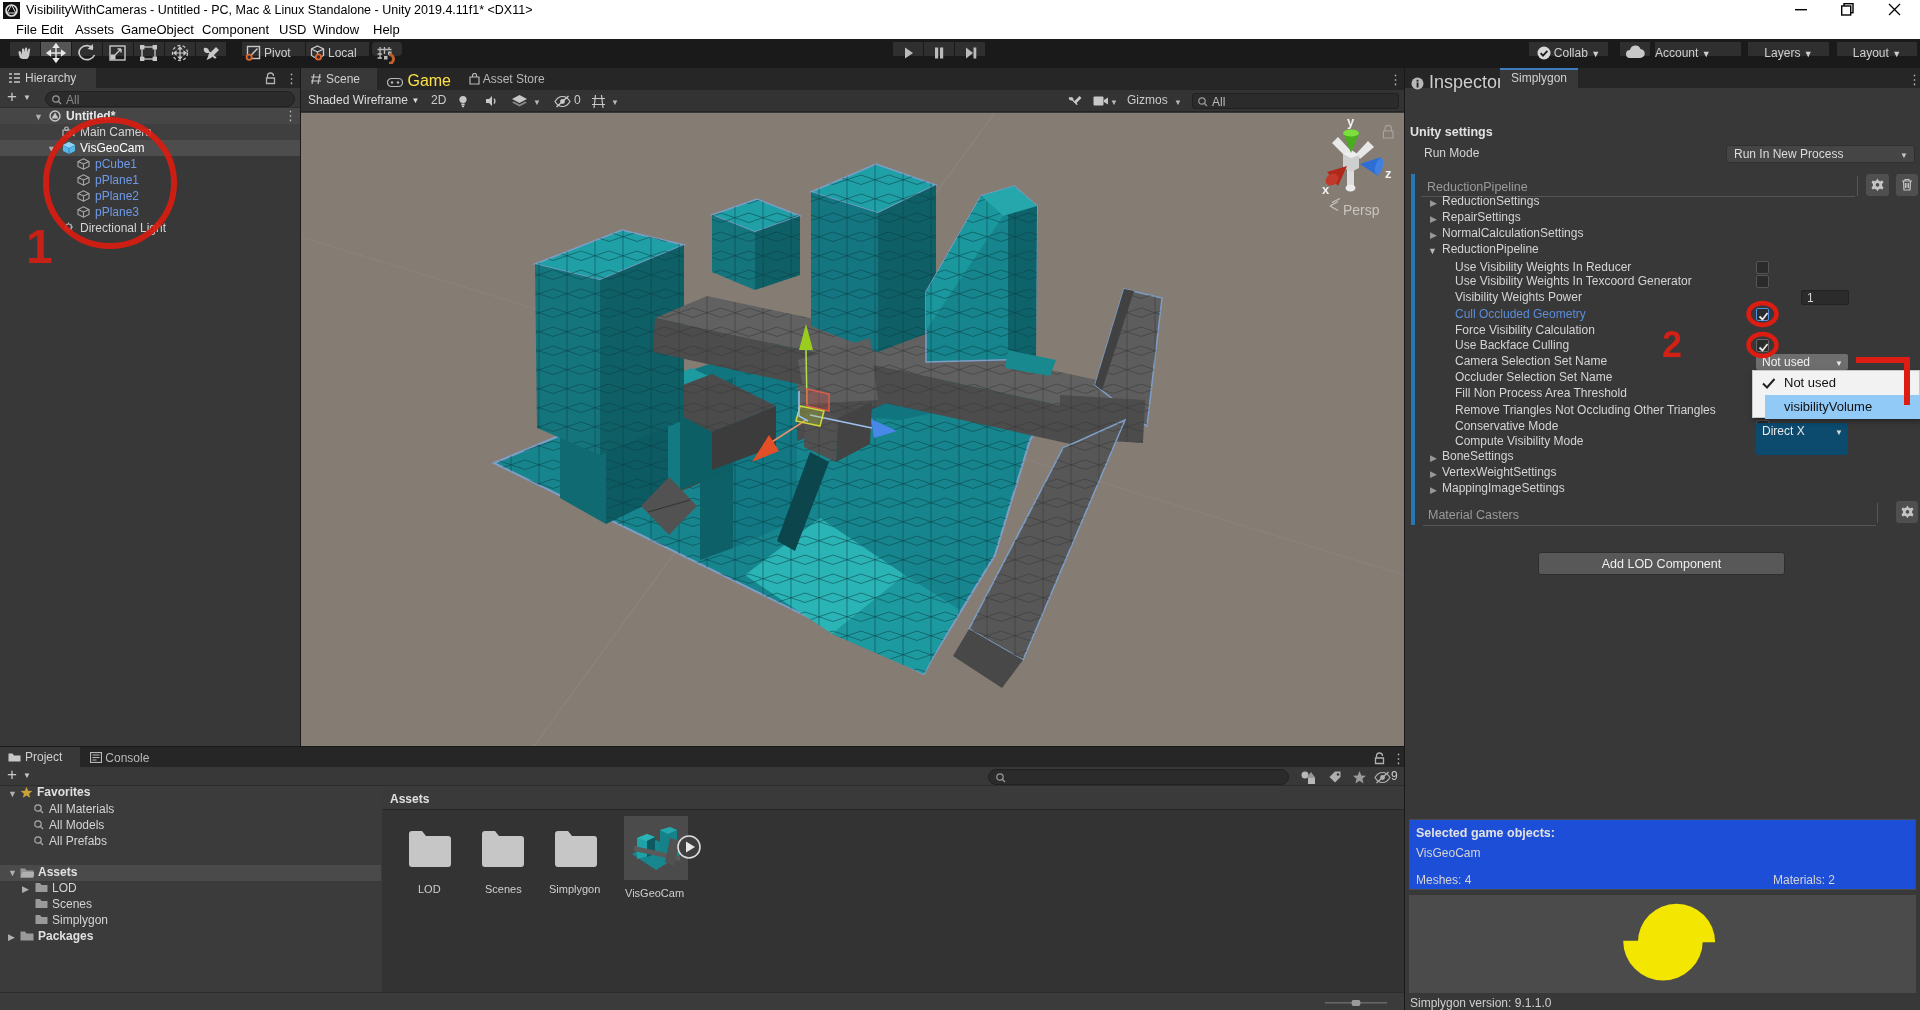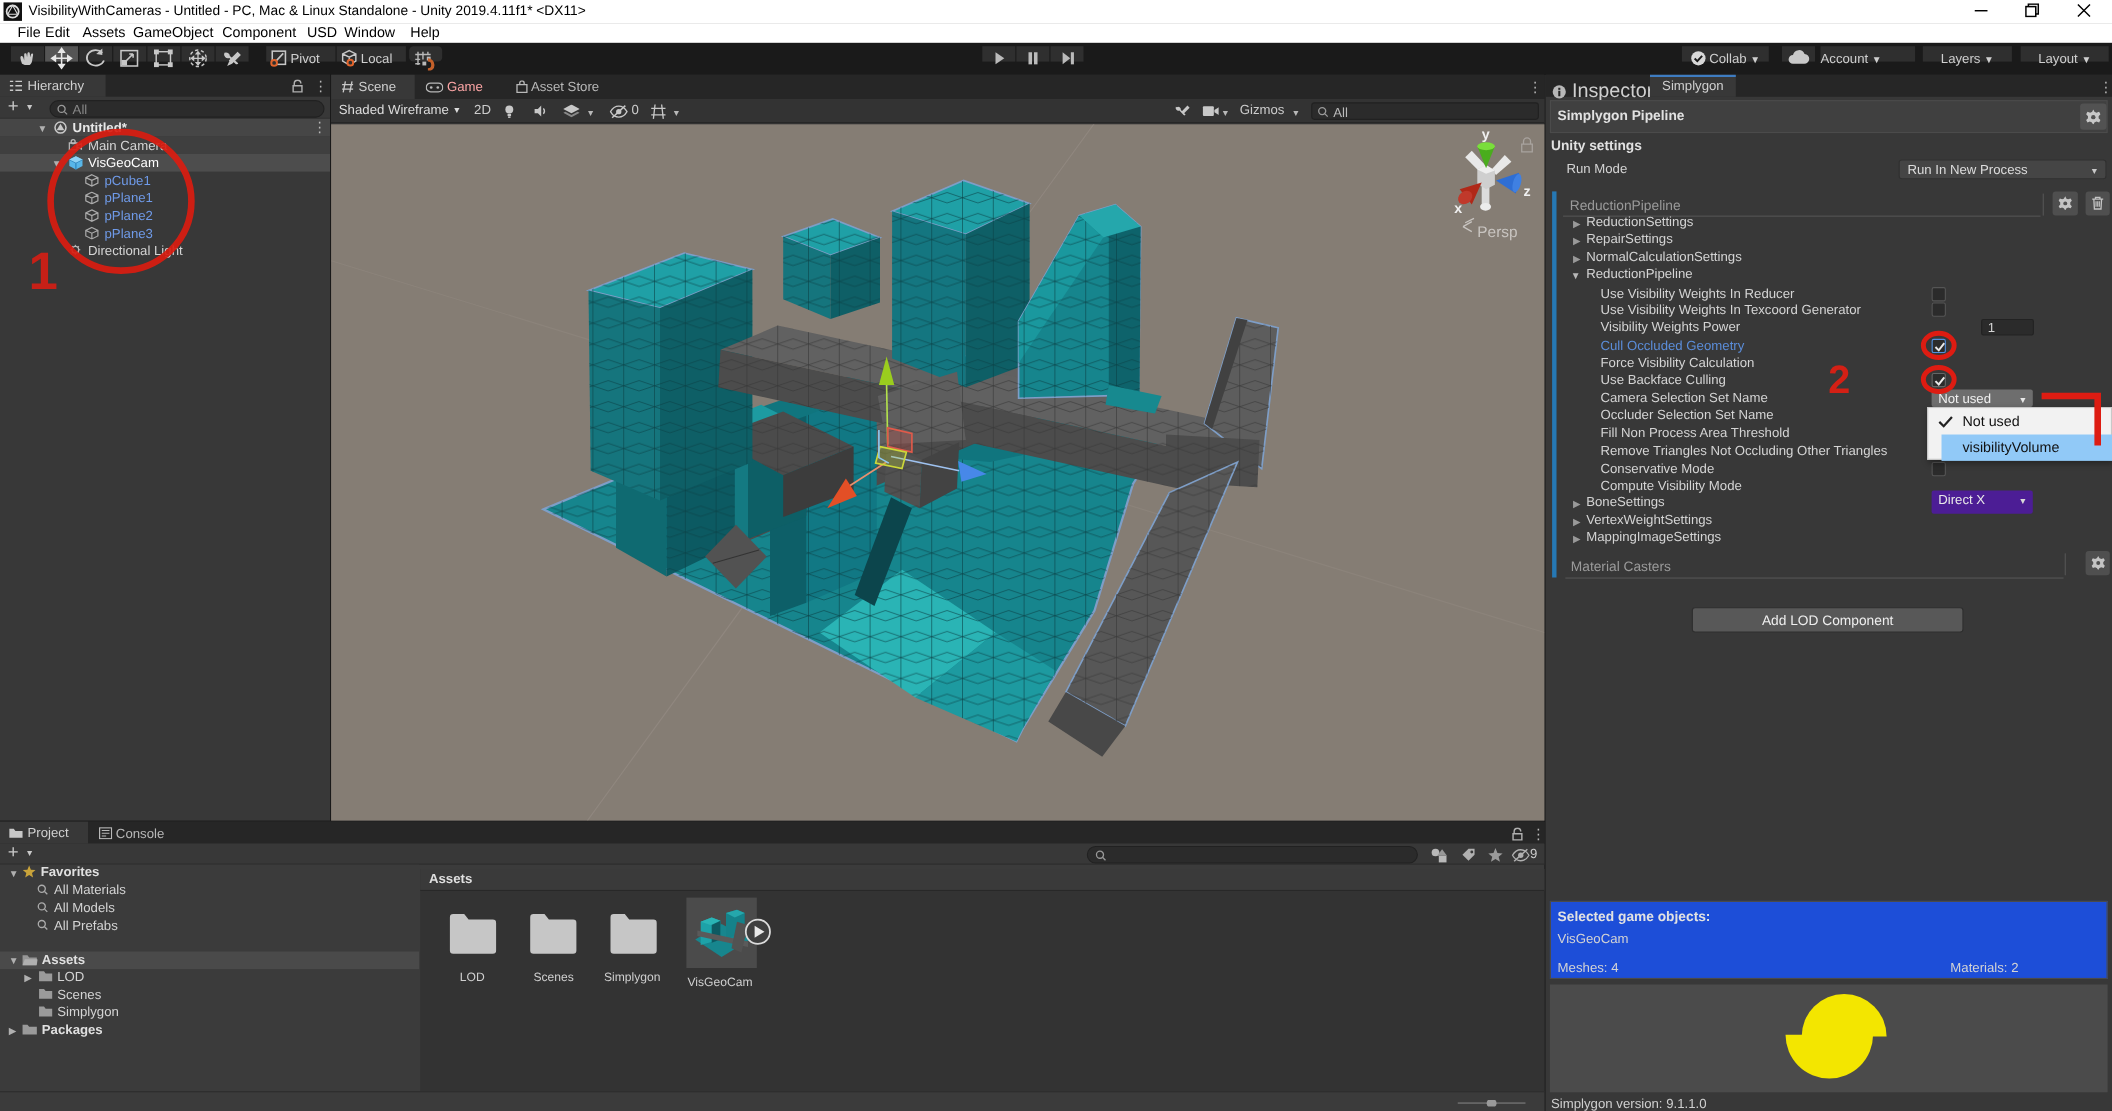--- a/index.html
+++ b/index.html
@@ -253,7 +253,7 @@
             <path d="M4 1 L2 11 M10 1 L8 11 M1 4 L11 4 M1 8 L11 8"></path>
           </g>
         </svg>Scene</div>
-  <div class="abs" style="left:86px;top:4px;color:#fca5a5;font-size:12px">
+  <div class="abs" style="left:86px;top:4px;color:#fde047;font-size:16px">
     <svg class="ticon" width="16" height="11" style="vertical-align:-2px">
           <rect x="0.5" y="1.5" width="15" height="8" rx="4" fill="none" stroke="#b8b8b8" stroke-width="1.2"></rect>
           <circle cx="5" cy="5.5" r="1.2" fill="#b8b8b8"></circle>

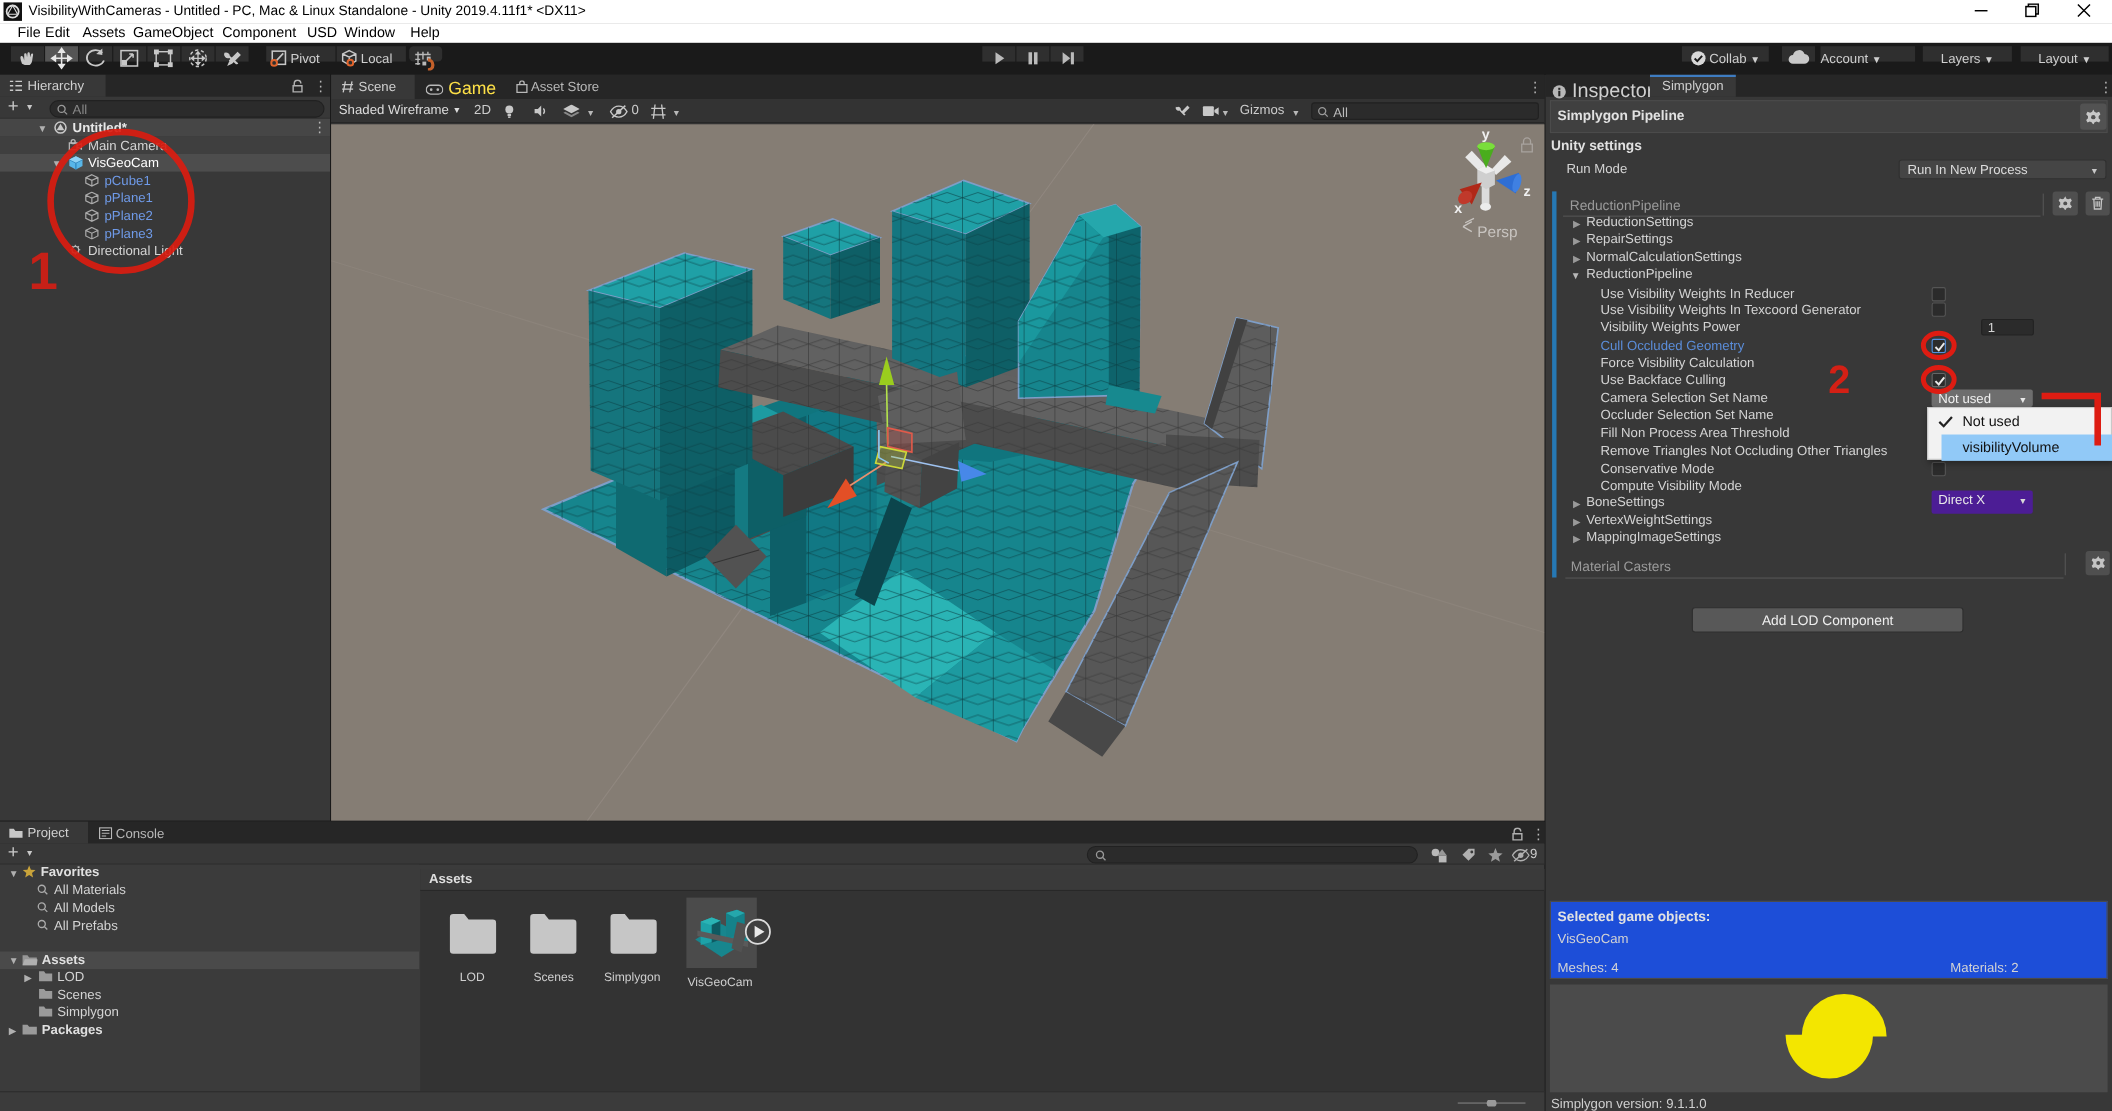--- a/index.html
+++ b/index.html
@@ -580,15 +580,6 @@
   <div class="tab" style="left:95px;width:78px;border-top:2px solid #3e7cc1;height:20px;line-height:17px">Simplygon</div>
   <div class="abs dots" style="left:503px;top:4px">⋮</div>
 
-  <div class="abs" style="left:4px;top:23px;width:507px;height:30px;background:#404040;border:1px solid #4b4b4b">
-    <span class="txt bold" style="left:6px;top:6px;color:#e2e2e2;font-size:12.5px">Simplygon Pipeline</span>
-    <div class="abs" style="left:481px;top:2px;width:24px;height:24px;background:#525252;border-radius:3px">
-      <svg style="margin:5px" width="14" height="14">
-            <path d="M7 0.5 L8.2 2.8 a4.5 4.5 0 0 1 1.6 0.7 L12.3 2.6 L13.5 4.8 L11.8 6.6 a4.5 4.5 0 0 1 0 1.8 L13.5 10.2 L12.3 12.4 L9.8 11.5 a4.5 4.5 0 0 1-1.6 0.7 L7 14.5 L5.5 12.2 a4.5 4.5 0 0 1-1.6-0.7 L1.7 12.4 L0.5 10.2 L2.2 8.4 a4.5 4.5 0 0 1 0-1.8 L0.5 4.8 L1.7 2.6 L4.2 3.5 a4.5 4.5 0 0 1 1.6-0.7 Z" fill="#c8c8c8"></path>
-            <circle cx="7" cy="7.5" r="2" fill="#525252"></circle>
-          </svg>
-    </div>
-  </div>
   <span class="txt bold" style="left:5px;top:57px;color:#e2e2e2;font-size:12.5px">Unity settings</span>
   <span class="txt" style="left:19px;top:78px">Run Mode</span>
   <div class="abs" style="left:321px;top:77px;width:189px;height:18px;background:#454545;border:1px solid #303030;border-radius:3px">

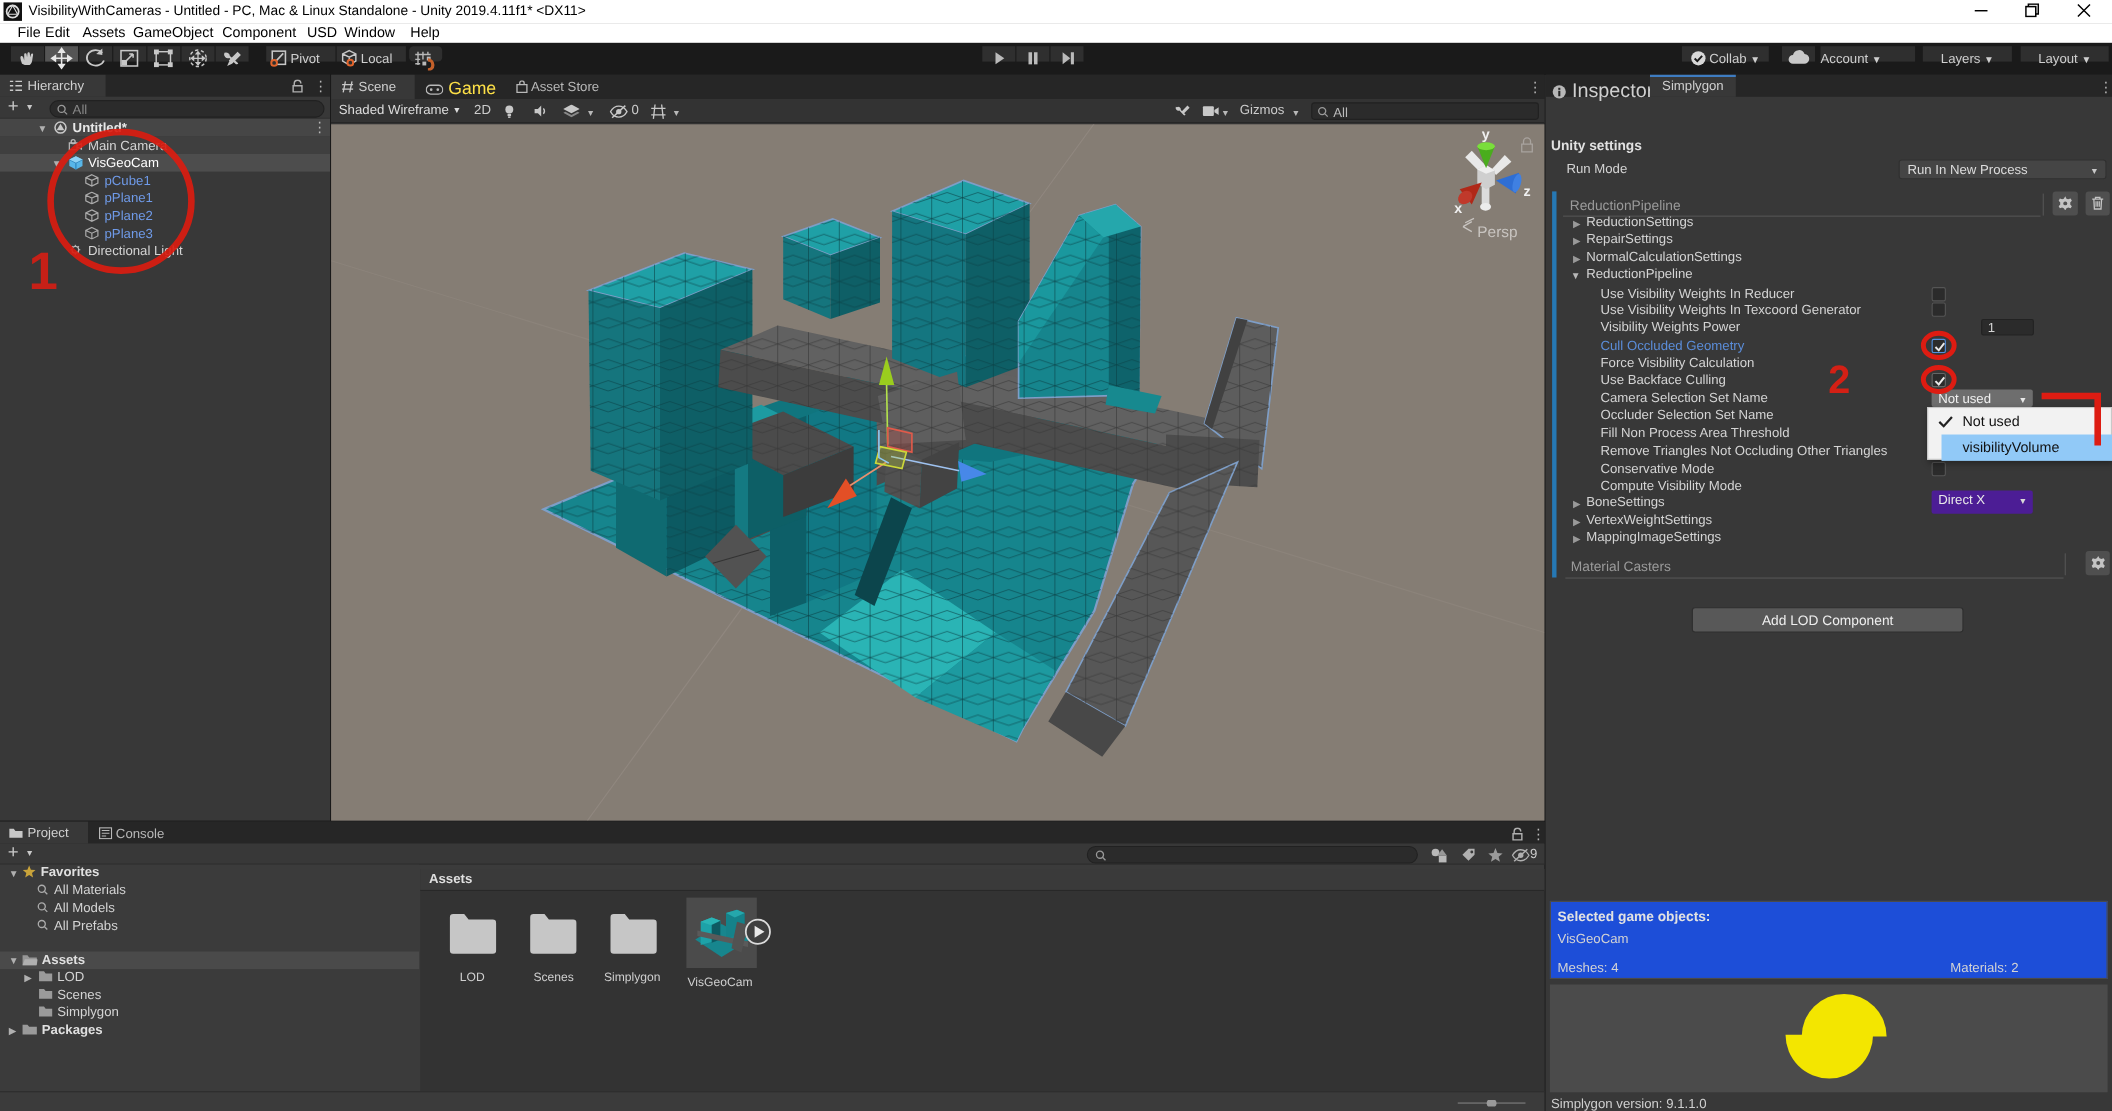--- a/index.html
+++ b/index.html
@@ -638,7 +638,7 @@
   <span class="txt" style="left:50px;top:351px;color:#d4d4d4">Conservative Mode</span>
   <div class="abs" style="left:351px;top:352px;width:13px;height:13px;background:#2b2b2b;border:1px solid #555;border-radius:2px"></div>
   <span class="txt" style="left:50px;top:366px;color:#d4d4d4">Compute Visibility Mode</span>
-  <div class="abs" style="left:351px;top:378px;width:92px;height:21px;background:#4c1d95;border-radius:2px">
+  <div class="abs" style="left:351px;top:355px;width:92px;height:32px;background:#0c4a6e;border-radius:2px">
         <span class="txt" style="left:6px;top:1px;color:#e8e8e8">Direct X</span>
         <span class="abs" style="right:5px;top:5px;color:#d8d8d8;font-size:8px">▼</span>
       </div>

